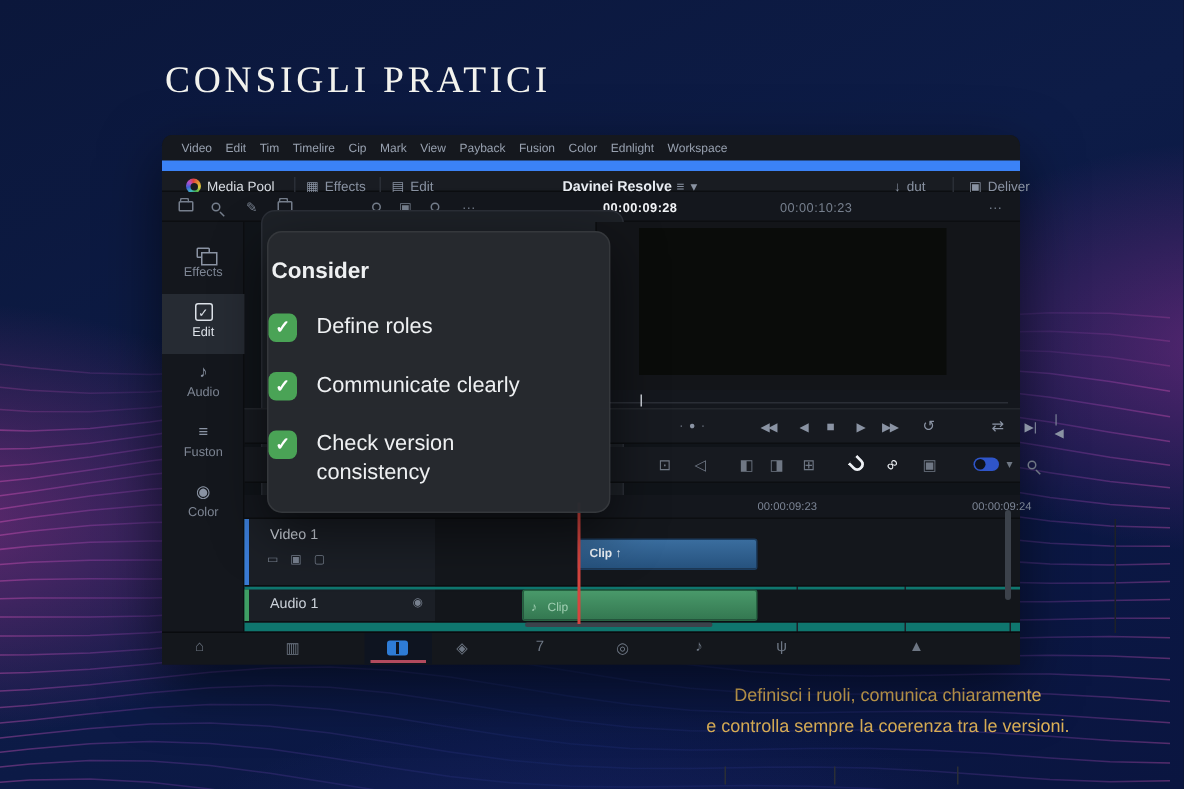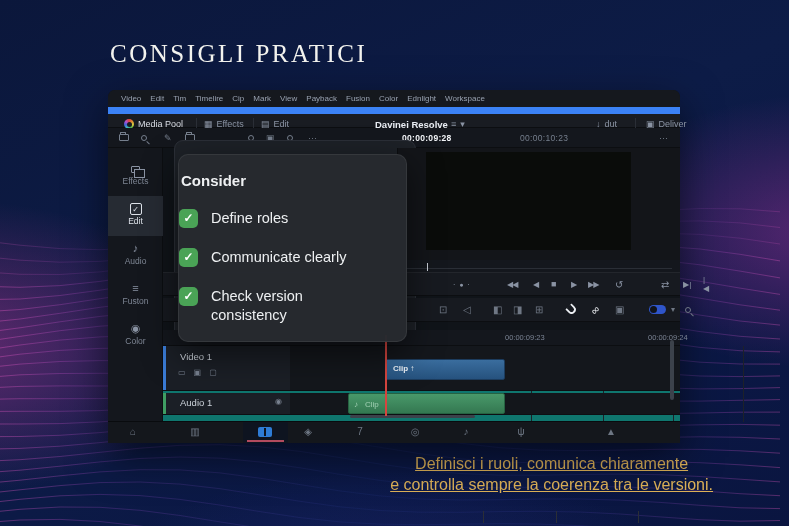--- a/index.html
+++ b/index.html
@@ -92,7 +92,7 @@
     font-size:12px;font-weight:bold;display:flex;align-items:center;justify-content:center;}
   
   .caption{position:absolute;right:76px;top:453px;z-index:1;text-align:center;
-    color:#deb258;font-size:16px;line-height:21px;text-decoration:underline;}
+    color:#deb258;font-size:12px;line-height:21px;}
   
   .ic{display:inline-block;vertical-align:middle;box-sizing:border-box;}
   .ic-folder{width:10px;height:7px;border:1px solid currentColor;border-radius:1px;position:relative;}

